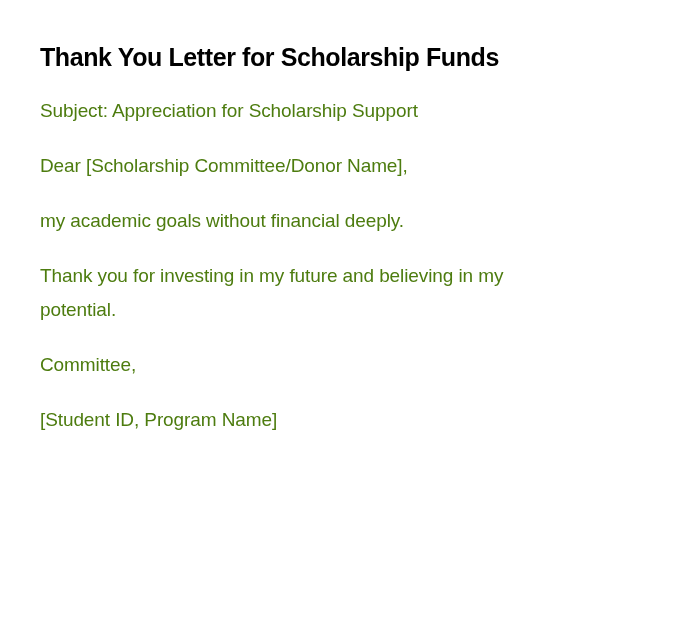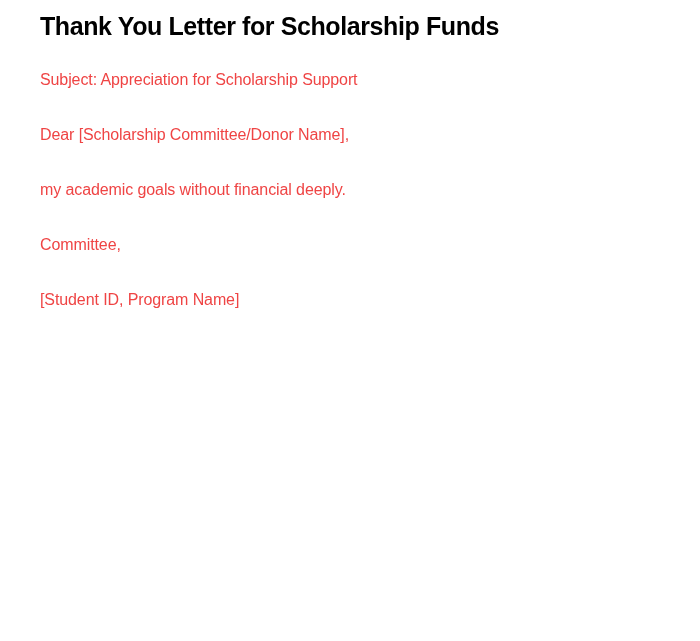--- a/index.html
+++ b/index.html
@@ -14,7 +14,7 @@
     width: 700px;
     height: 641px;
     background: #ffffff;
-    padding: 9px 40px 0 40px;
+    padding: 40px 40px 0 40px;
   }
   .doc-title {
     font-size: 25px;

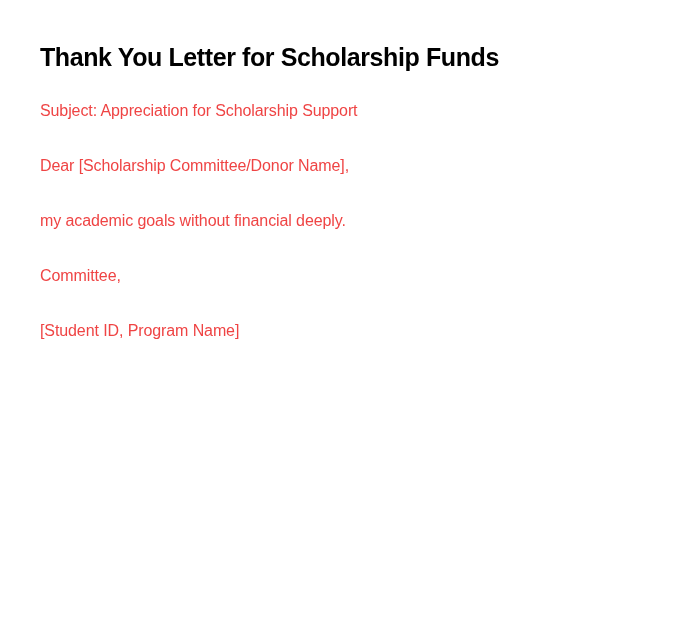--- a/index.html
+++ b/index.html
@@ -25,10 +25,10 @@
     margin: 0 0 20px 0;
   }
   .para {
-    font-size: 16px;
+    font-size: 19px;
     line-height: 34px;
     font-weight: 400;
-    color: #ef4444;
+    color: #4d7c0f;
     letter-spacing: -0.1px;
     margin: 0 0 21px 0;
     max-width: 620px;

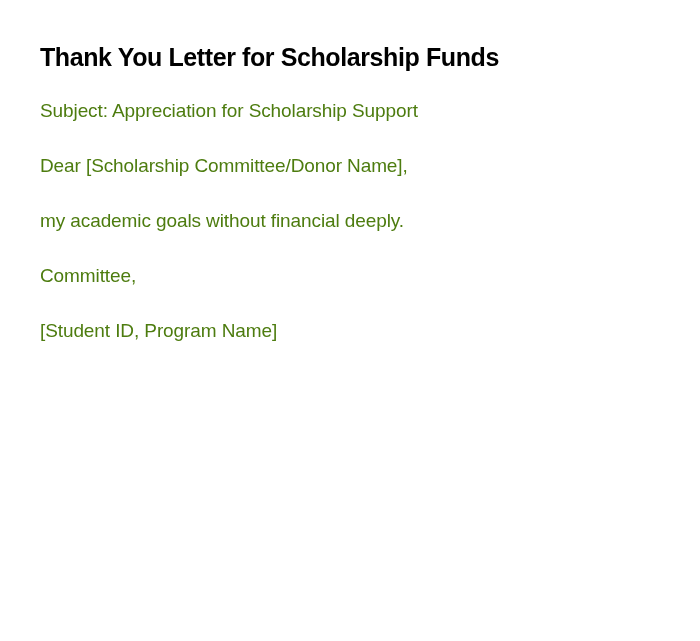--- a/index.html
+++ b/index.html
@@ -57,6 +57,10 @@
     <span class="line">my academic goals without financial deeply.</span>
   </p>
 
+  <p class="para">
+    <span class="line">Thank you for investing in my future and believing in my</span>
+    <span class="line">potential.</span>
+  </p>
 
   <p class="para">
     <span class="line">Committee,</span>

